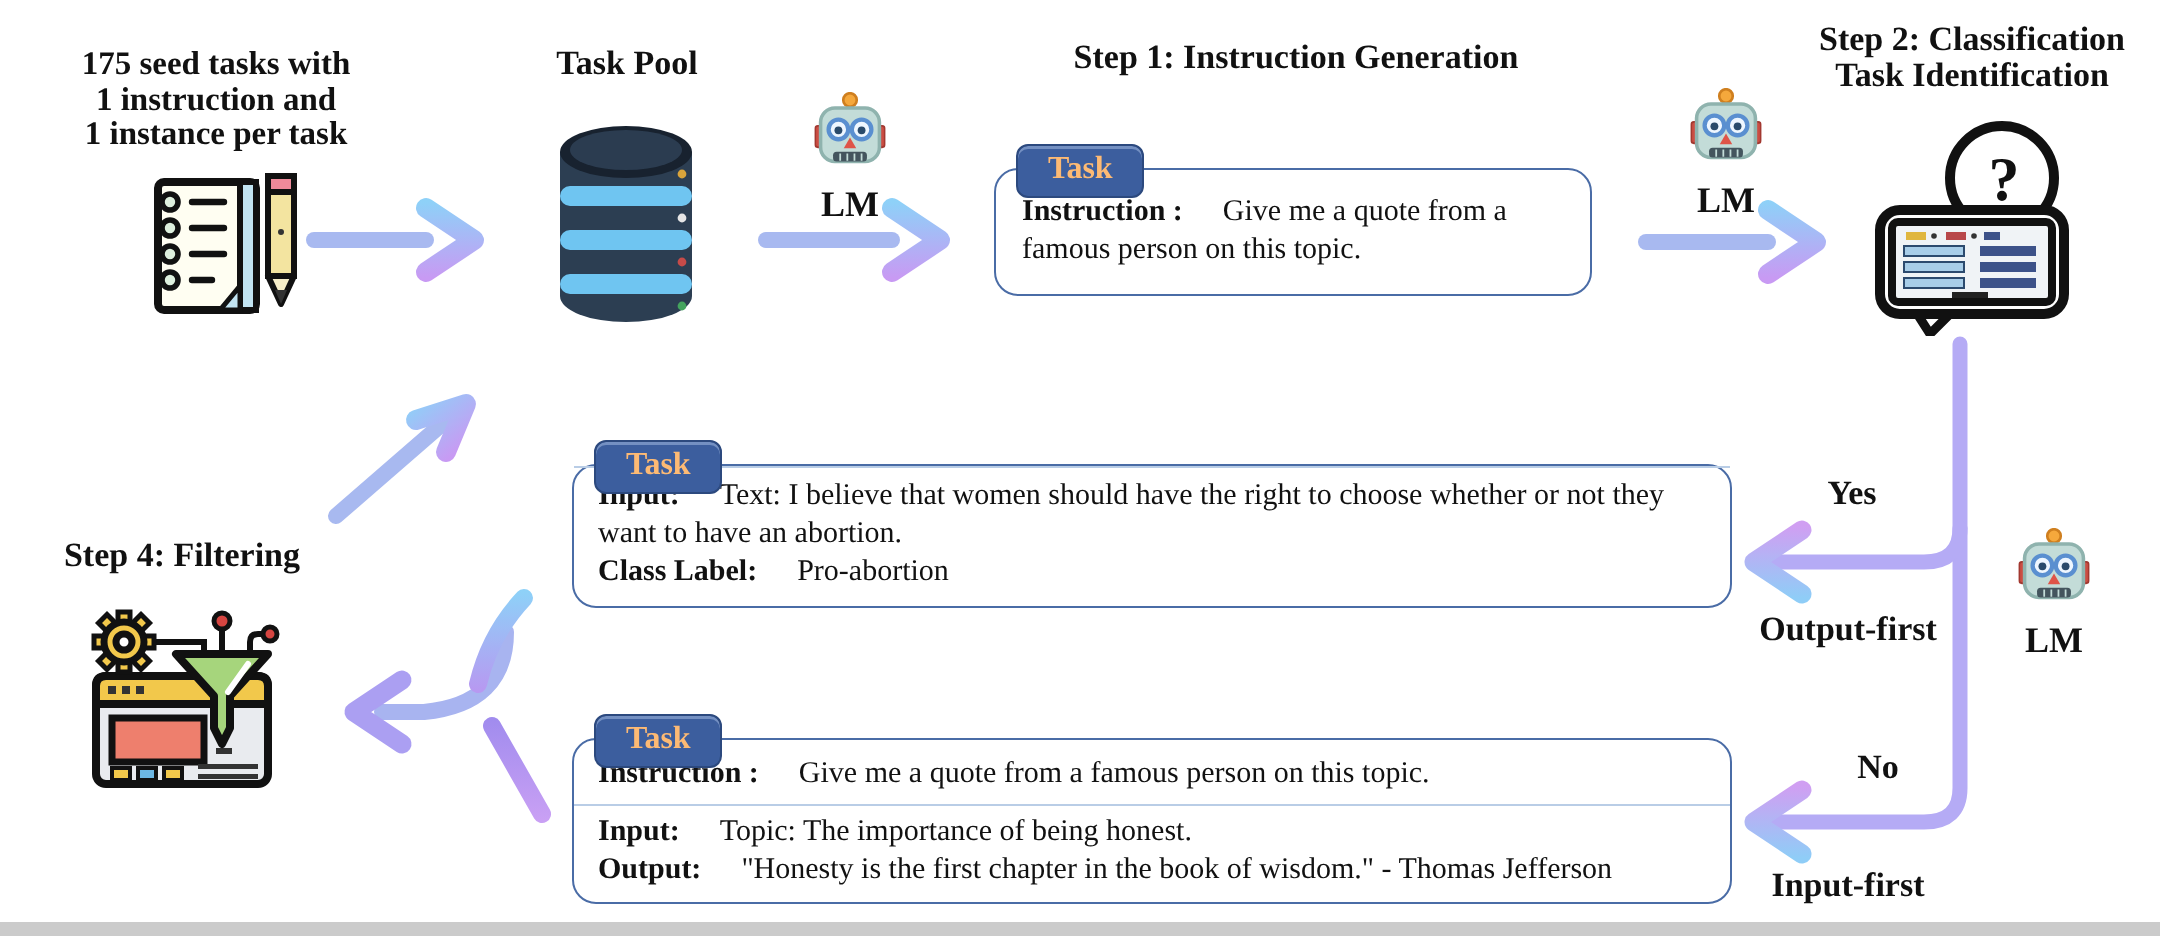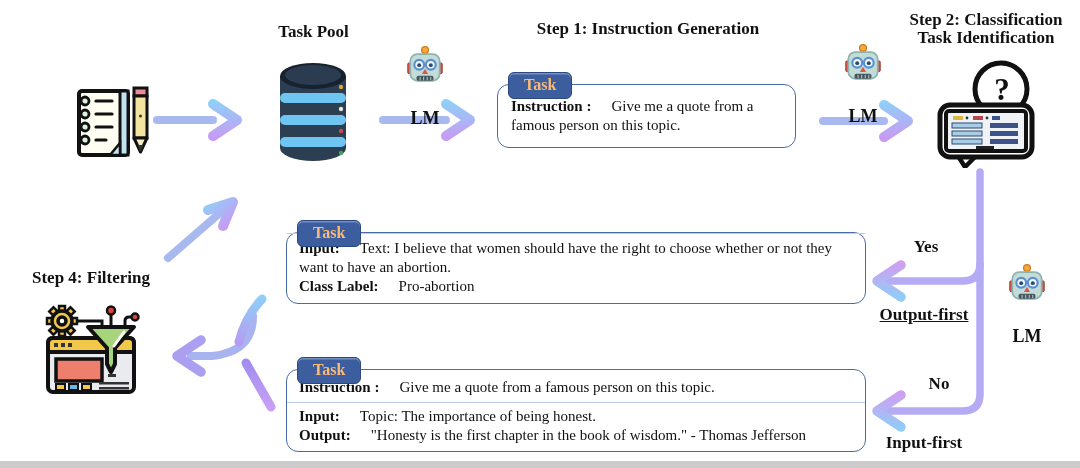--- a/index.html
+++ b/index.html
@@ -111,6 +111,11 @@
     </g>
   </svg>
 
+  <div class="abs seed" style="left:18px;top:23px;width:180px;">
+    <div>175 seed tasks with</div>
+    <div>1 instruction and</div>
+    <div>1 instance per task</div>
+  </div>
 
   <svg class="abs" style="left:76px;top:86px;" width="84" height="74" viewBox="0 0 84 74">
     <rect x="3" y="5" width="49" height="64" rx="3" fill="#fffef2" stroke="#111" stroke-width="4"></rect>

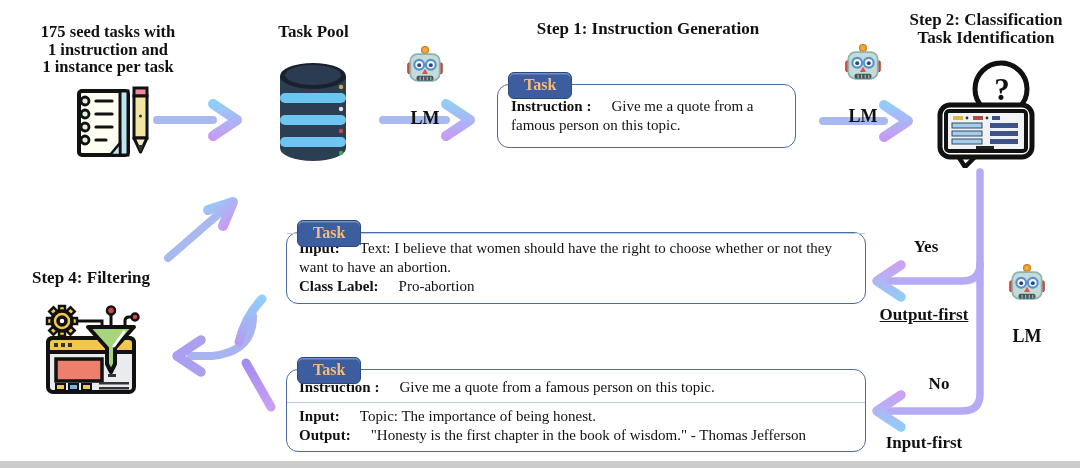--- a/index.html
+++ b/index.html
@@ -9,7 +9,7 @@
   .h{font-weight:bold;font-size:17px;line-height:1.05;text-align:center;}
   .seed{font-weight:bold;font-size:16.5px;line-height:17.5px;text-align:center;}
   .lm-group{position:absolute;width:46px;text-align:center;}
-  .lm-label{font-weight:bold;font-size:18px;line-height:18px;margin-top:18px;}
+  .lm-label{font-weight:bold;font-size:18px;line-height:18px;margin-top:1px;}
   .branch{font-weight:bold;font-size:17px;text-align:center;position:absolute;}
   .card{position:absolute;background:#fff;border:1.6px solid var(--card_border,#4a6ca6);
         border-radius:12px;font-size:15px;line-height:19px;}

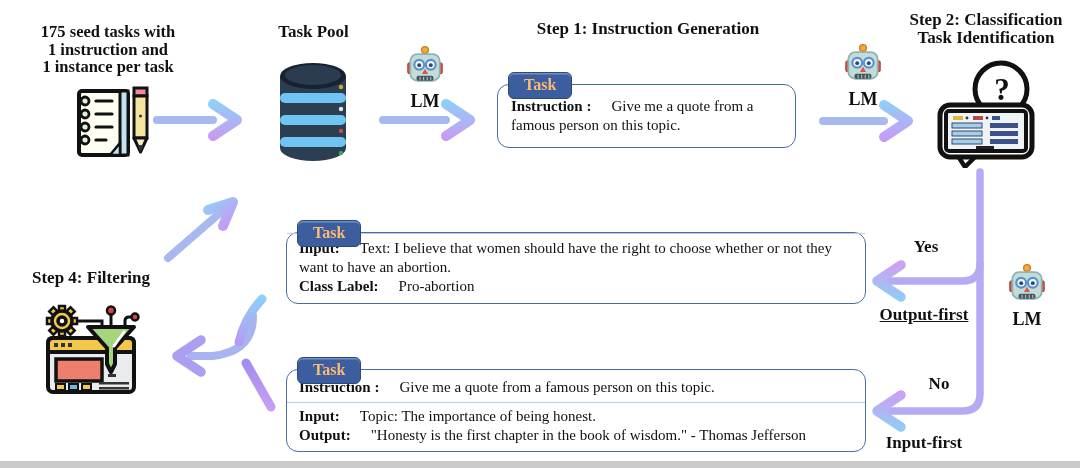--- a/index.html
+++ b/index.html
@@ -286,7 +286,7 @@
   </svg>
 
   <div class="branch" style="left:890px;top:237px;width:72px;">Yes</div>
-  <div class="branch" style="left:872px;top:305px;width:104px;text-decoration:underline;">Output-first</div>
+  <div class="branch" style="left:872px;top:305px;width:104px;">Output-first</div>
   <div class="branch" style="left:903px;top:374px;width:72px;">No</div>
   <div class="branch" style="left:872px;top:433px;width:104px;">Input-first</div>
 

